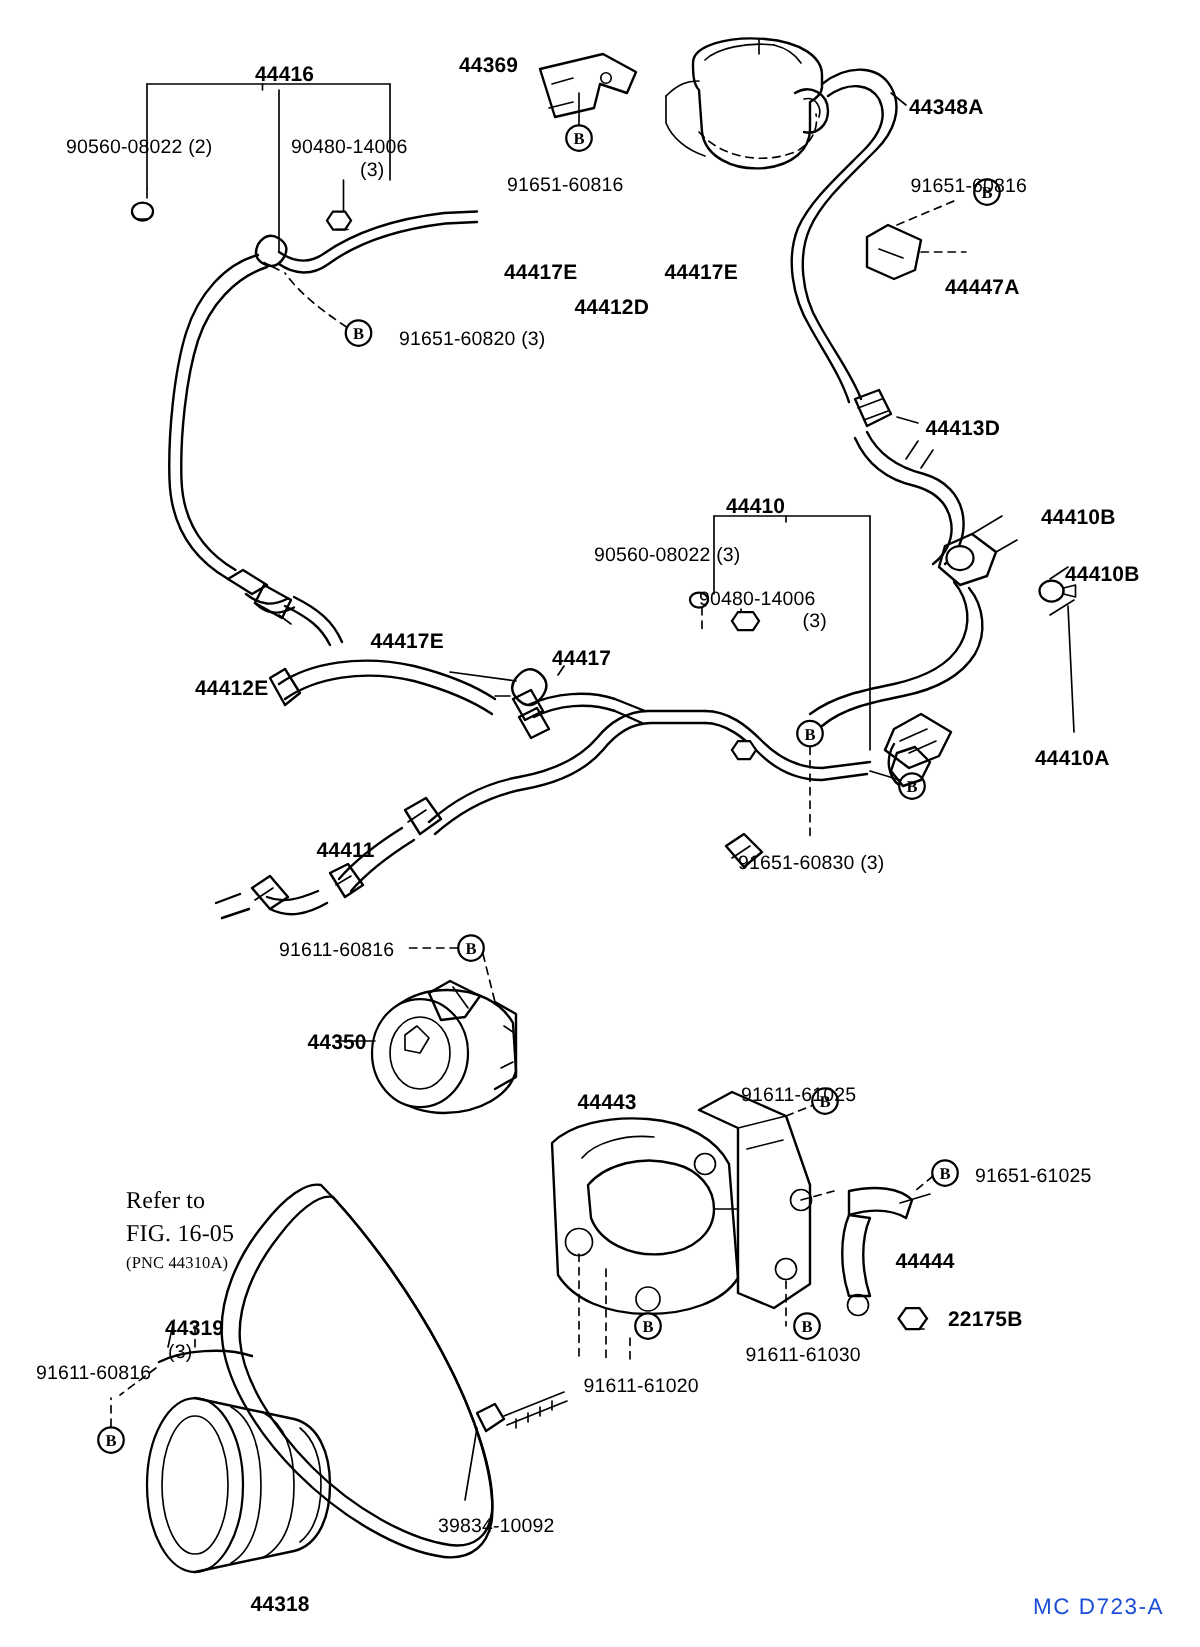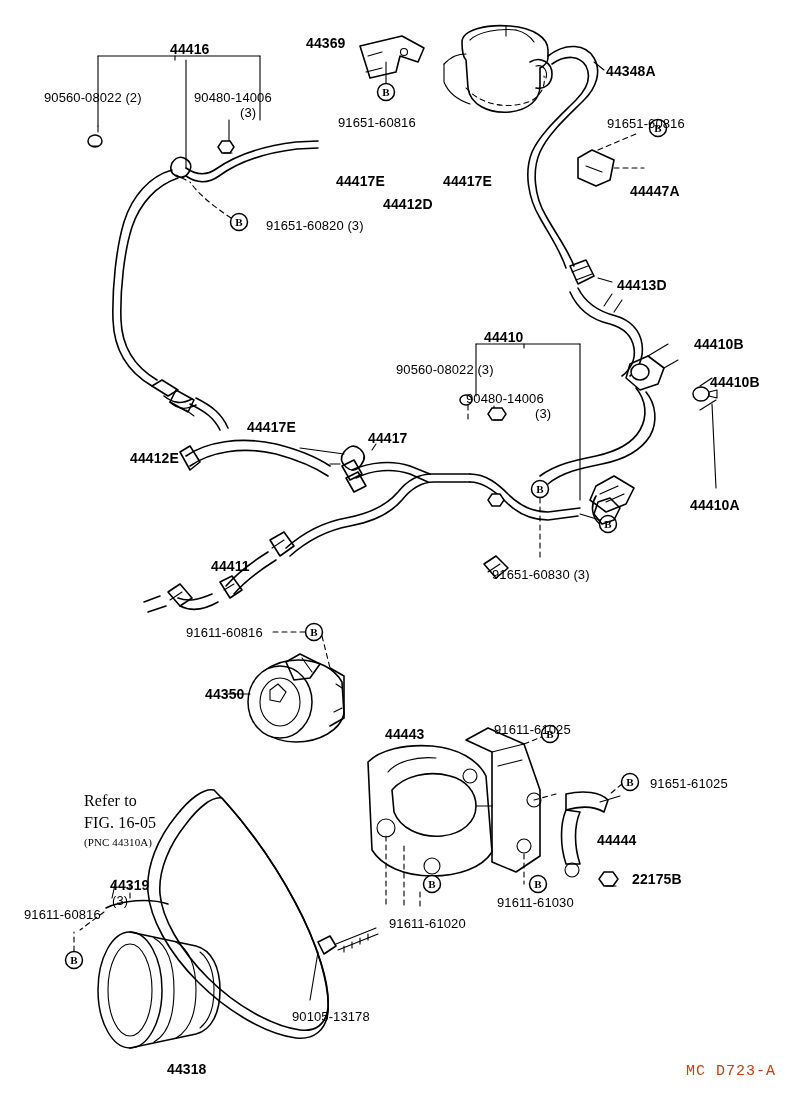--- a/index.html
+++ b/index.html
@@ -333,7 +333,7 @@
       <div class="lbl" style="left: 497px; top: 896px;">91611-61030</div>
       <div class="lbl" style="left: 24px; top: 908px;">91611-60816</div>
       <div class="lbl" style="left: 389px; top: 917px;">91611-61020</div>
-      <div class="lbl" style="left: 292px; top: 1010px;">90105-13178</div>
+      <div class="lbl" style="left: 292px; top: 1010px;">39834-10092</div>
       <div class="lbl bold" style="left: 167px; top: 1062px;">44318</div>
     </div>
 

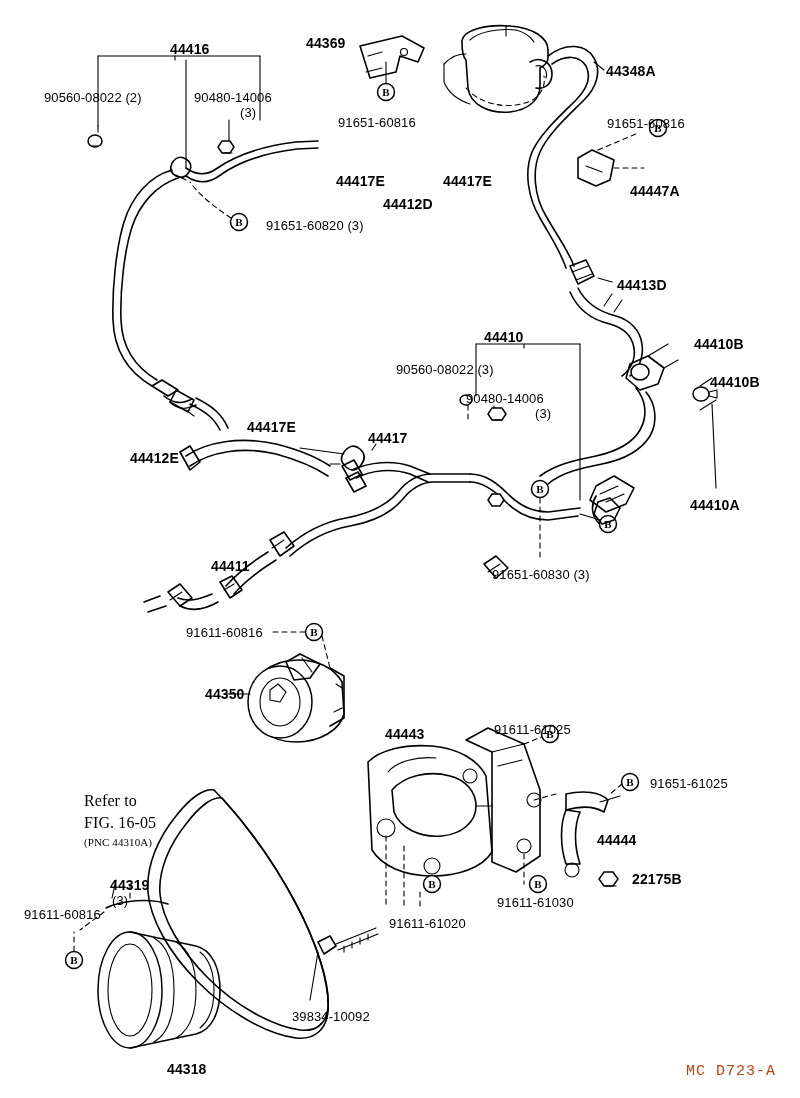--- a/index.html
+++ b/index.html
@@ -46,10 +46,10 @@
     position: absolute;
     right: 24px;
     bottom: 18px;
-    font-family: Liberation Mono, monospace;
+    font-family: Liberation Sans, sans-serif;
     font-size: 15px;
     letter-spacing: 1px;
-    color: #c2410c;
+    color: #1d4ed8;
   }
 </style>
 </head>

